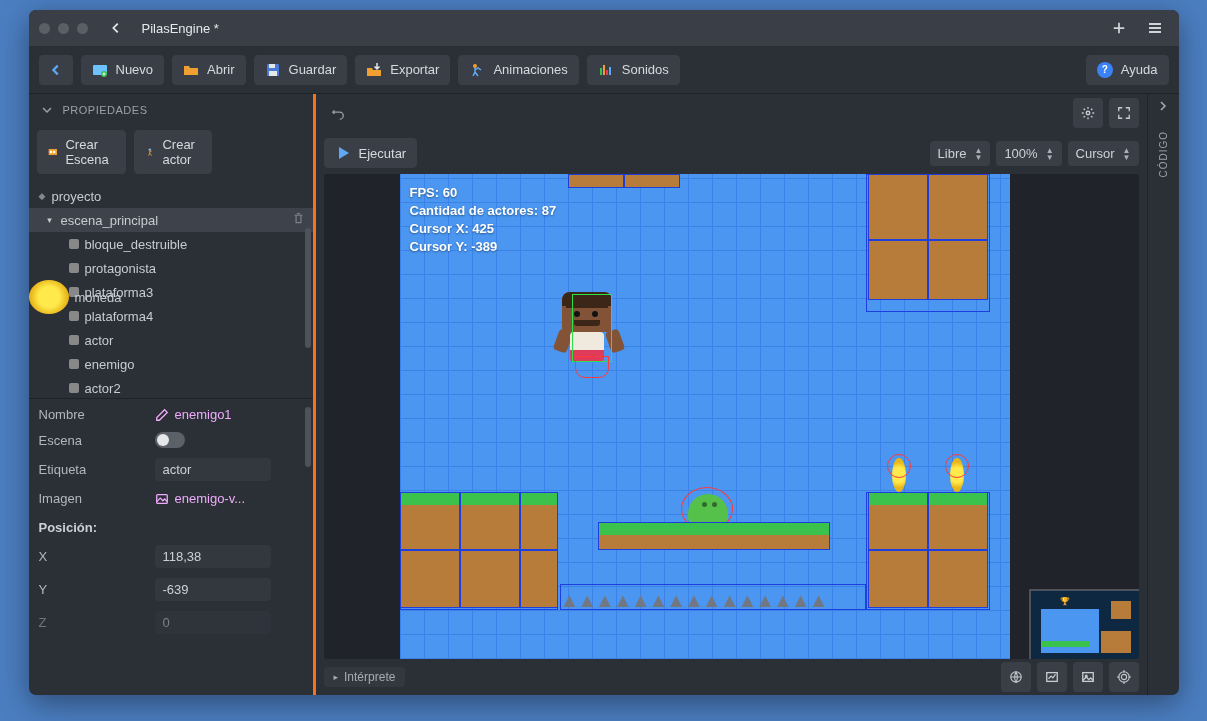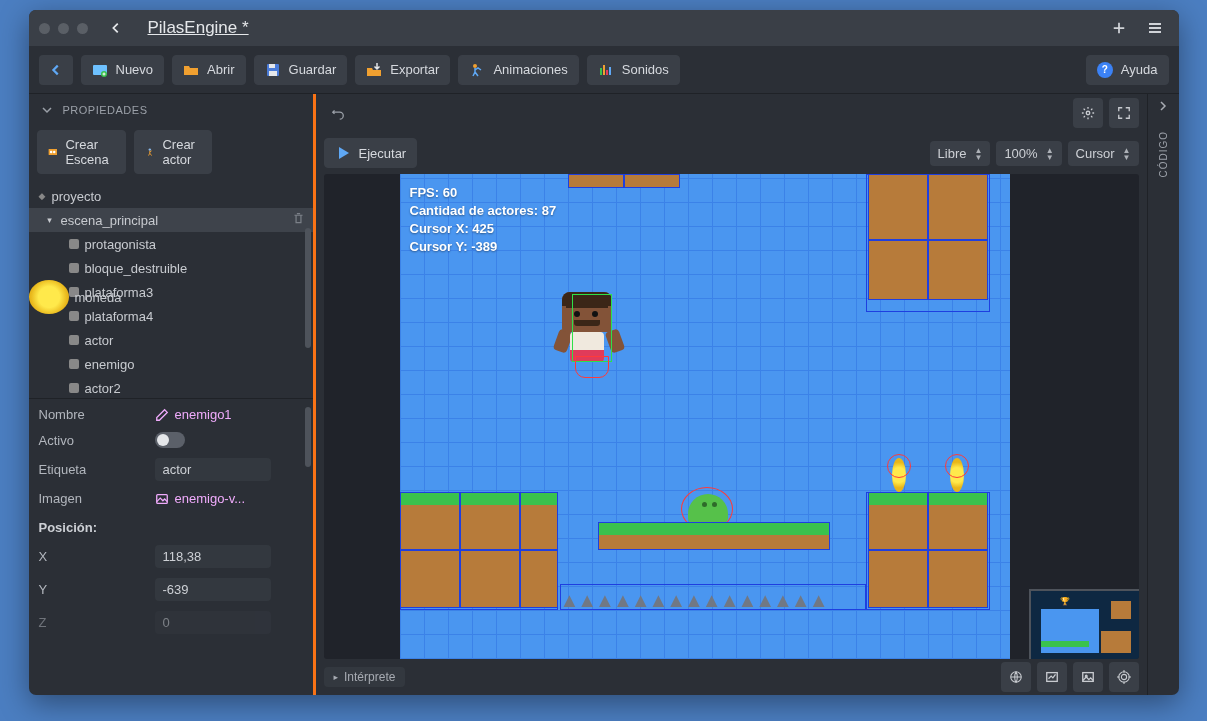--- a/index.html
+++ b/index.html
@@ -38,7 +38,7 @@
     display:flex; align-items:center; justify-content:center;
     color:#E5E7EA; margin-left: 6px;
   }
-  .tb-title { color: #E5E7EA; margin-left: 10px; font-size: 17px; text-decoration: underline; }
+  .tb-title { color: #E5E7EA; margin-left: 4px; font-size: 13px; }
   .tb-spacer { flex: 1; }
   .tb-iconbtn { width: 28px; height: 24px; display:flex; align-items:center; justify-content:center; color:#D0D3D8; }
 

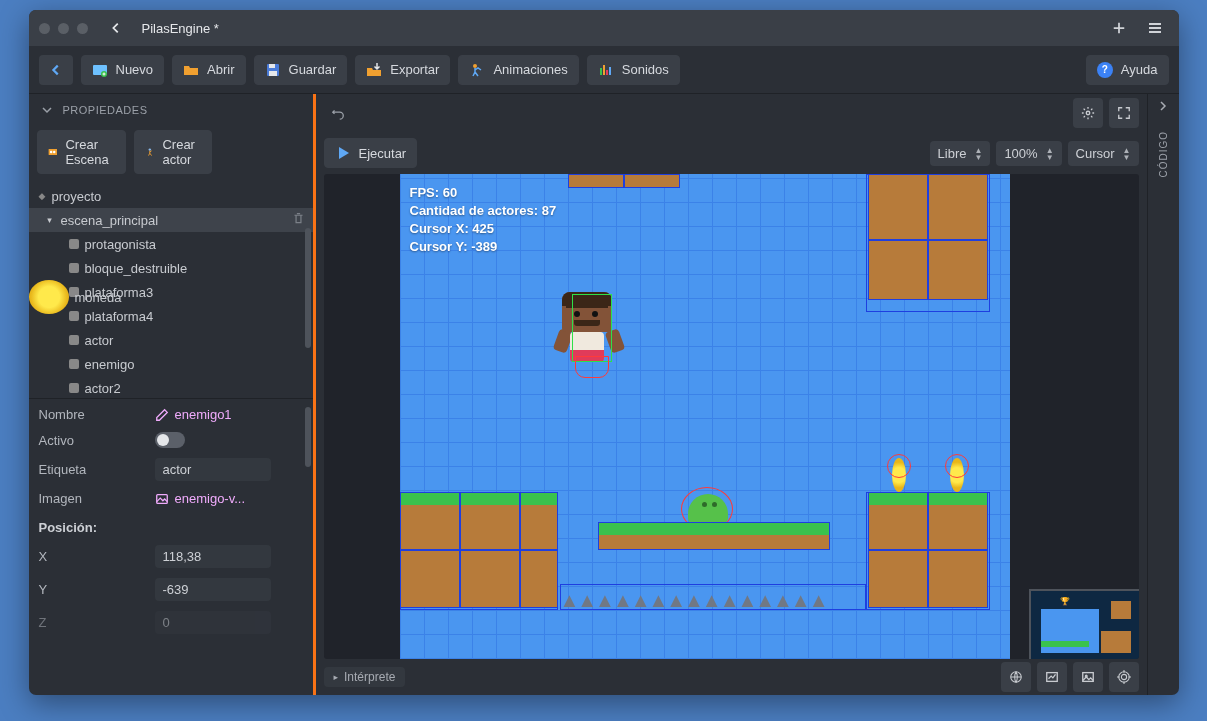--- a/index.html
+++ b/index.html
@@ -421,11 +421,11 @@
         </div>
         <div class="tree-row depth2">
             <span class="sq"></span>
+            <span>bloque_destruible</span>
+          </div>
+        <div class="tree-row depth2">
+            <span class="sq"></span>
             <span>protagonista</span>
-          </div>
-        <div class="tree-row depth2">
-            <span class="sq"></span>
-            <span>bloque_destruible</span>
           </div>
         <div class="tree-row depth2 coin">
             <span class="sq"></span>

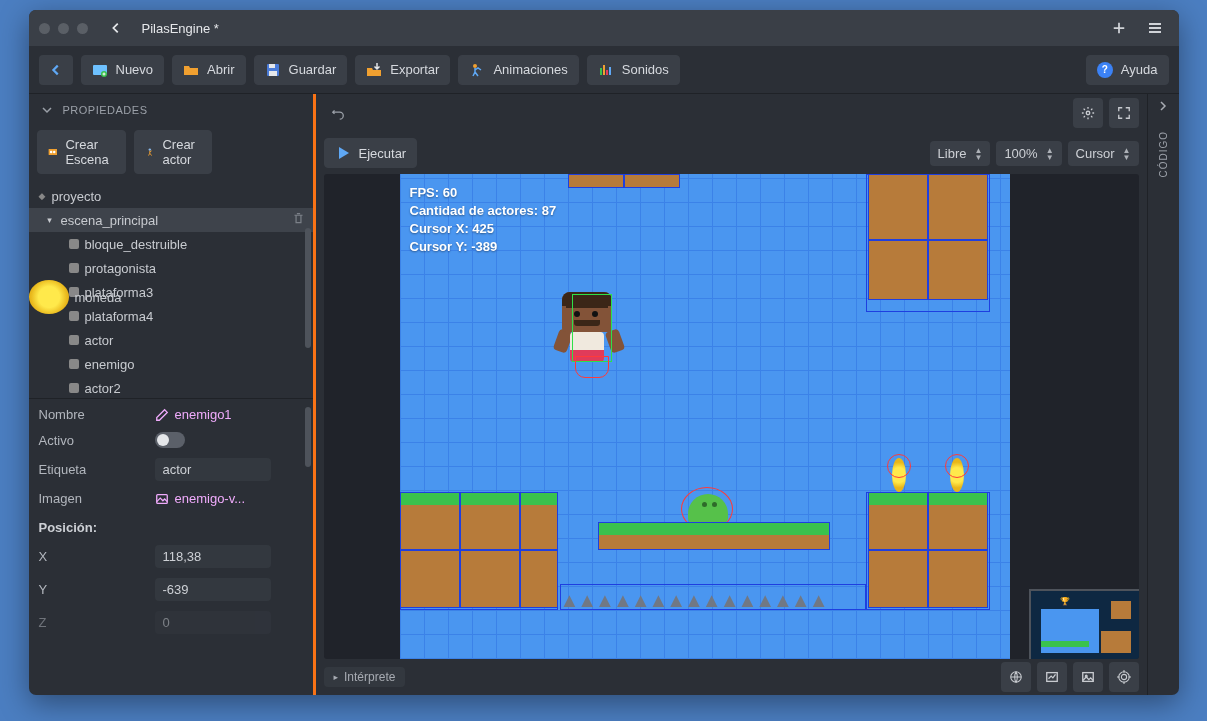--- a/index.html
+++ b/index.html
@@ -467,7 +467,7 @@
           </span>
         </div>
         <div class="prop-row">
-          <span class="lab">Activo</span>
+          <span class="lab">Escena</span>
           <div class="switch">
               <div class="knob"></div>
             </div>

